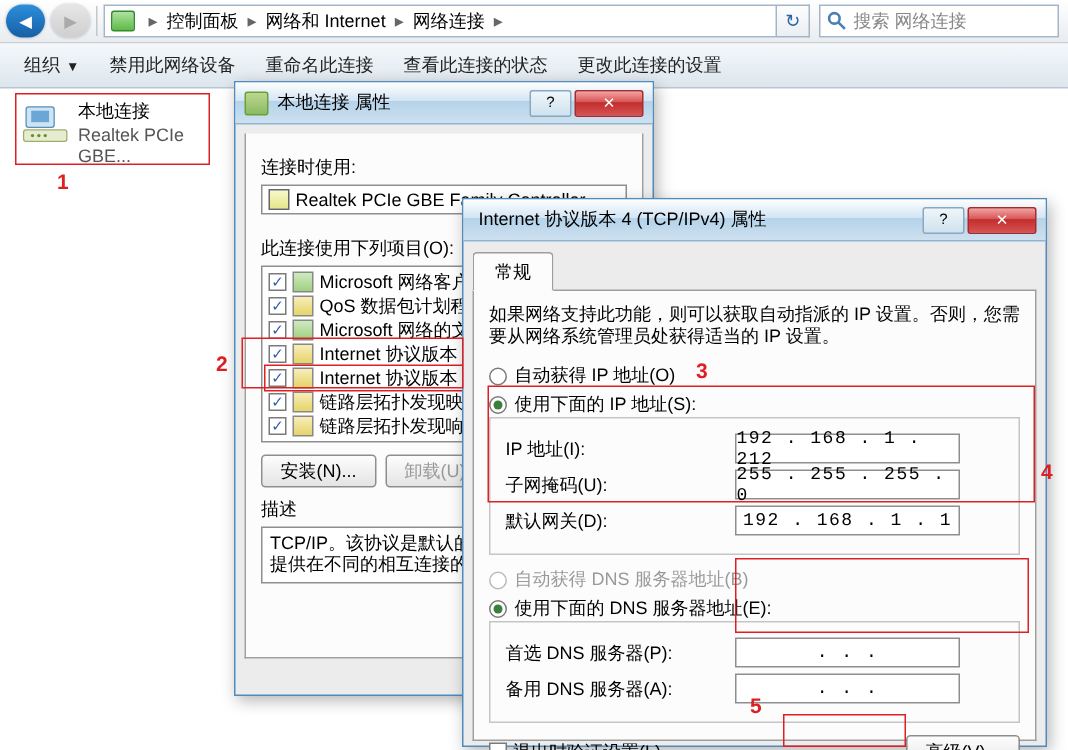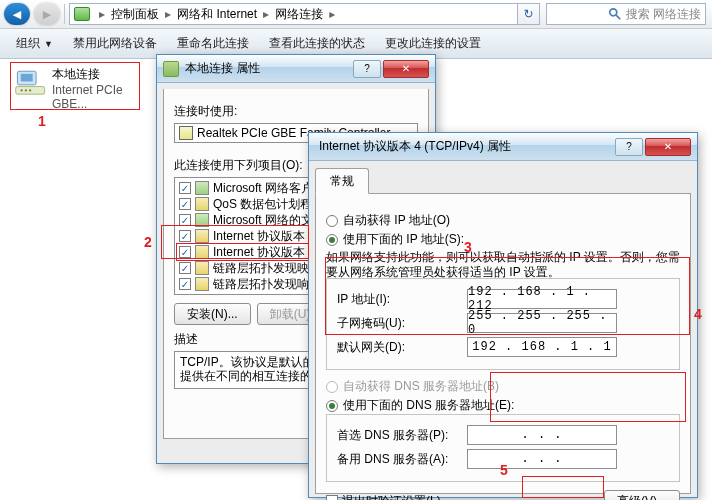--- a/index.html
+++ b/index.html
@@ -14,7 +14,7 @@
 .crumb-icon { width:16px; height:14px; background:linear-gradient(#aee1a1,#5fba47); border:1px solid #348b2e; border-radius:2px; margin-right:6px; }
 .crumb { padding:0 3px; }
 .crumb-sep { color:#666; padding:0 3px; }
-.search-bar { width:160px; height:22px; border:1px solid #a5b5c8; background:#fff; margin:0 6px; display:flex; align-items:center; padding:0 4px; color:#888;justify-content:flex-end; }
+.search-bar { width:160px; height:22px; border:1px solid #a5b5c8; background:#fff; margin:0 6px; display:flex; align-items:center; padding:0 4px; color:#888; }
 .search-bar .ico { width:14px; height:14px; margin-right:4px; }
 
 .explorer-cmdbar { position:absolute; top:29px; left:0; width:712px; height:30px; background:linear-gradient(#f4f8fb,#dde6ee); border-bottom:1px solid #b7c6d2; display:flex; align-items:center; padding:0 6px; }

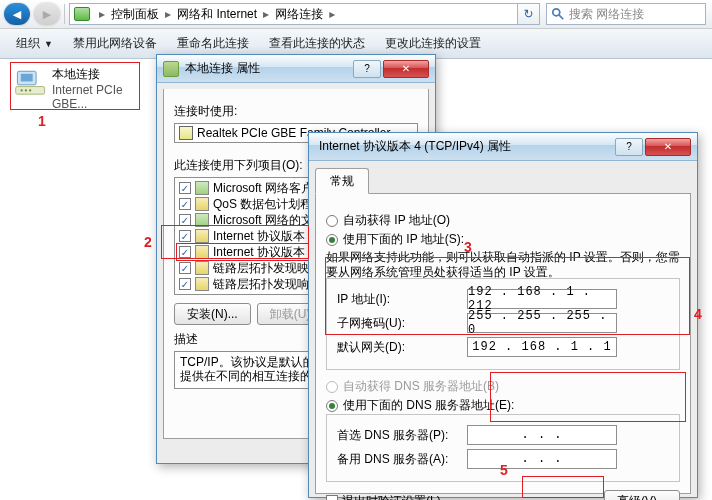--- a/index.html
+++ b/index.html
@@ -120,7 +120,7 @@
   </div>
   <div>
     <div style="font-weight:normal">本地连接</div>
-    <div style="color:#555">Internet PCIe GBE...</div>
+    <div style="color:#555">Realtek PCIe GBE...</div>
   </div>
 </div>
 

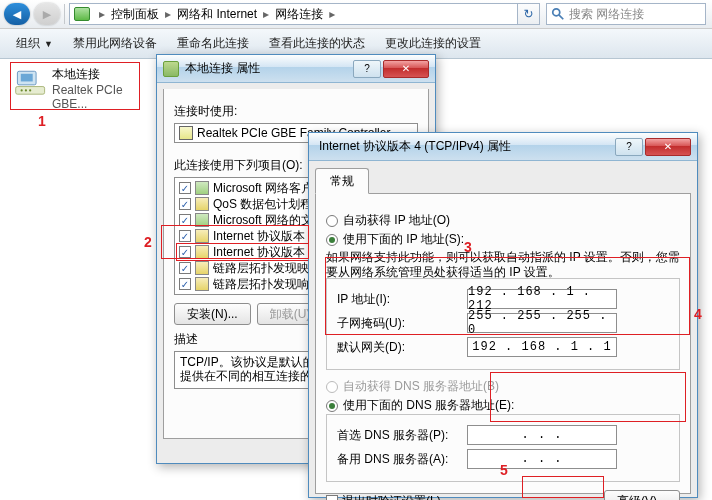--- a/index.html
+++ b/index.html
@@ -203,6 +203,8 @@
         <div class="tab active">常规</div>
       </div>
     <div class="tab-panel" style="height:300px;position:relative">
+      <div style="line-height:15px">如果网络支持此功能，则可以获取自动指派的 IP 设置。否则，您需要从网络系统管理员处获得适当的 IP 设置。</div>
+
       <div style="margin-top:10px">
         <label class="field-row">
             <span class="radio"></span>
@@ -213,8 +215,6 @@
             <span>使用下面的 IP 地址(S):</span>
           </label>
       </div>
-
-      <div style="line-height:15px">如果网络支持此功能，则可以获取自动指派的 IP 设置。否则，您需要从网络系统管理员处获得适当的 IP 设置。</div>
       <div class="group-frame" style="margin-top:-2px">
         <div class="iprow">
             <label>IP 地址(I):</label>

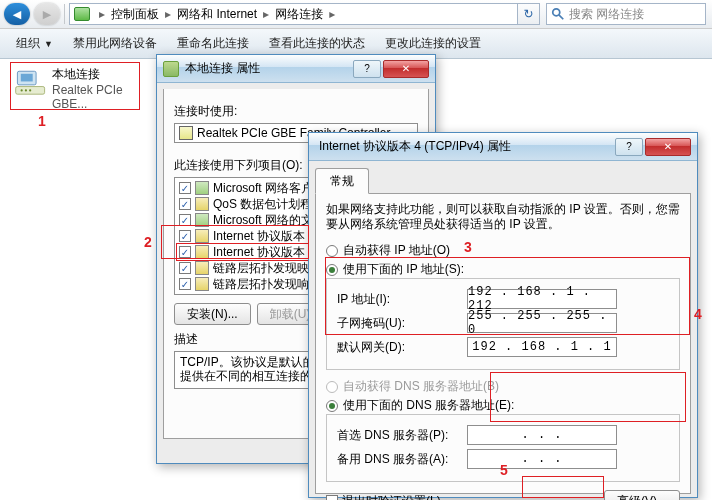--- a/index.html
+++ b/index.html
@@ -64,7 +64,7 @@
 .radio.off.disabled { border-color:#bbb; }
 .group-frame { border:1px solid #c5c5c5; padding:6px 10px 8px; margin-top:4px; }
 .ip-input { border:1px solid #8e8e8e; background:#fff; width:150px; height:20px; display:flex; align-items:center; justify-content:center; font-family:Liberation Mono, monospace; letter-spacing:1px; }
-.iprow { display:flex; align-items:center; margin:4px 0; }
+.iprow { display:flex; align-items:center; margin:4px 0;gap:23px; }
 .iprow label { width:130px; }
 
 .redbox { position:absolute; border:1px solid #de1f24; pointer-events:none; }

